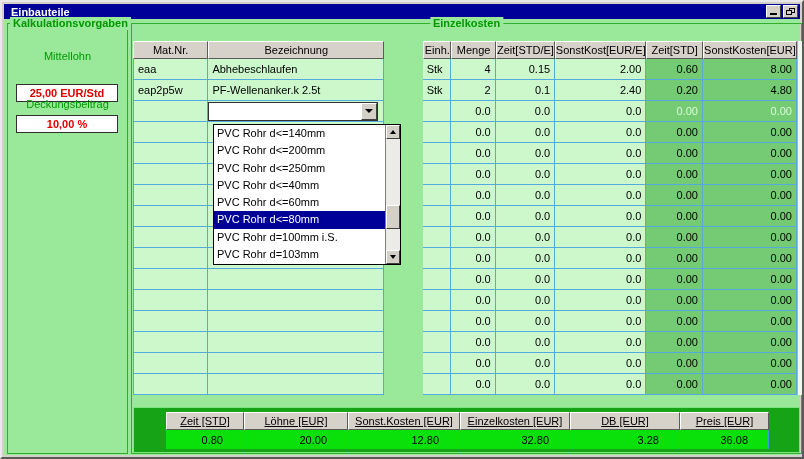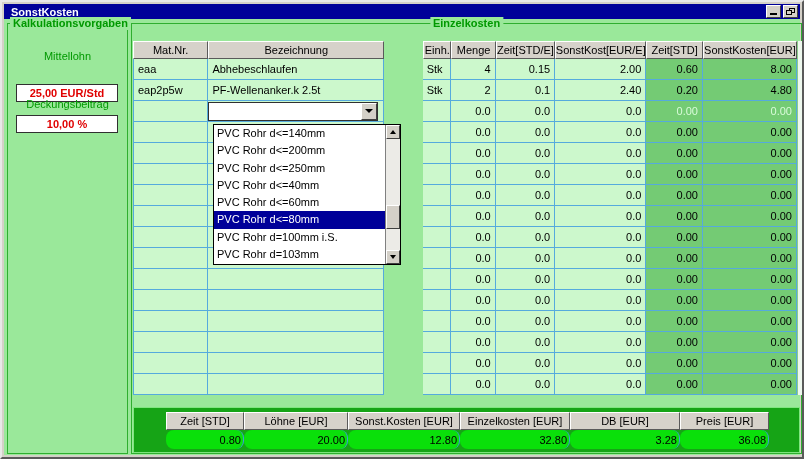--- a/index.html
+++ b/index.html
@@ -126,7 +126,7 @@
 <div class="window">
 
   <div class="titlebar">
-    <span>SonstKosten</span>
+    <span>Einbauteile</span>
     <div class="tb-buttons">
       <div class="tb-btn">
         <span class="glyph-min"></span>

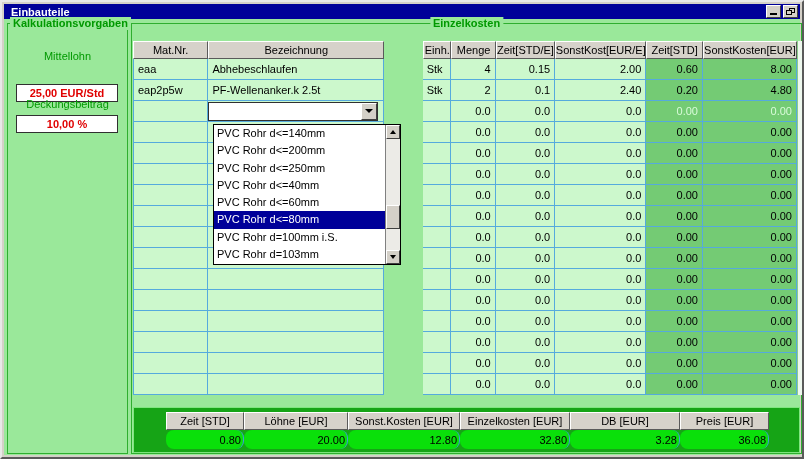--- a/index.html
+++ b/index.html
@@ -110,7 +110,7 @@
   .sum-hdr{
     box-sizing:border-box;height:18px;background:#d6d2ca;
     border:1px solid;border-color:#ffffff #5a5a5a #5a5a5a #ffffff;
-    display:flex;align-items:center;justify-content:center;white-space:nowrap;cursor:pointer;
+    display:flex;align-items:center;justify-content:center;white-space:nowrap;cursor:pointer;text-decoration:underline;
   }
   .sum-vrow{position:absolute;left:32px;top:22px;display:flex;height:19px;}
   .sum-val{

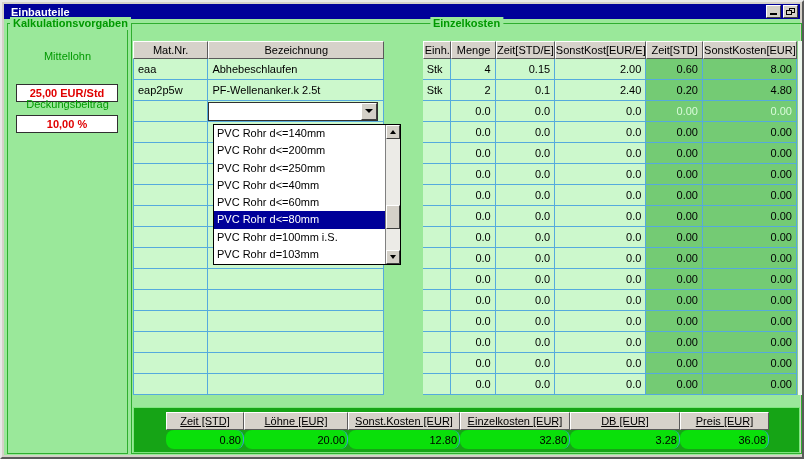--- a/index.html
+++ b/index.html
@@ -116,7 +116,7 @@
   .sum-val{
     box-sizing:border-box;background:var(--summary-value-bg,#0ae00a);
     border-right:1px solid #3b9ddd;display:flex;align-items:center;justify-content:flex-end;
-    padding-right:2px;color:#000;border-radius:8px;
+    padding-right:20px;color:#000;
   }
   .s0{width:78px;}.s1{width:104px;}.s2{width:112px;}.s3{width:110px;}.s4{width:110px;}.s5{width:89px;}
 </style>

